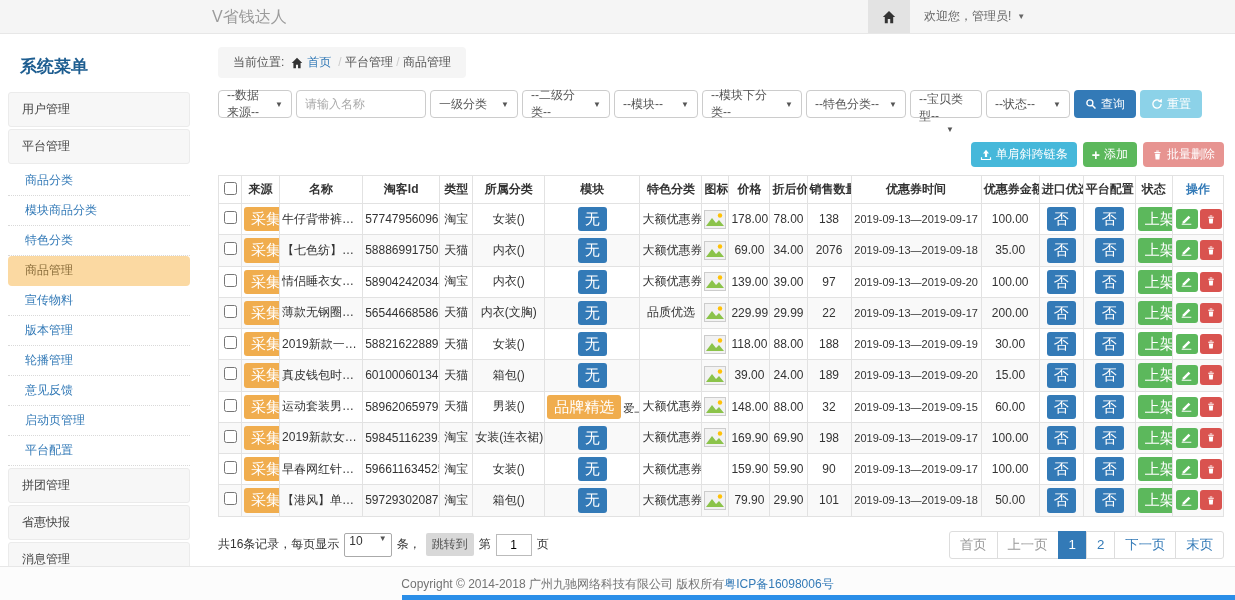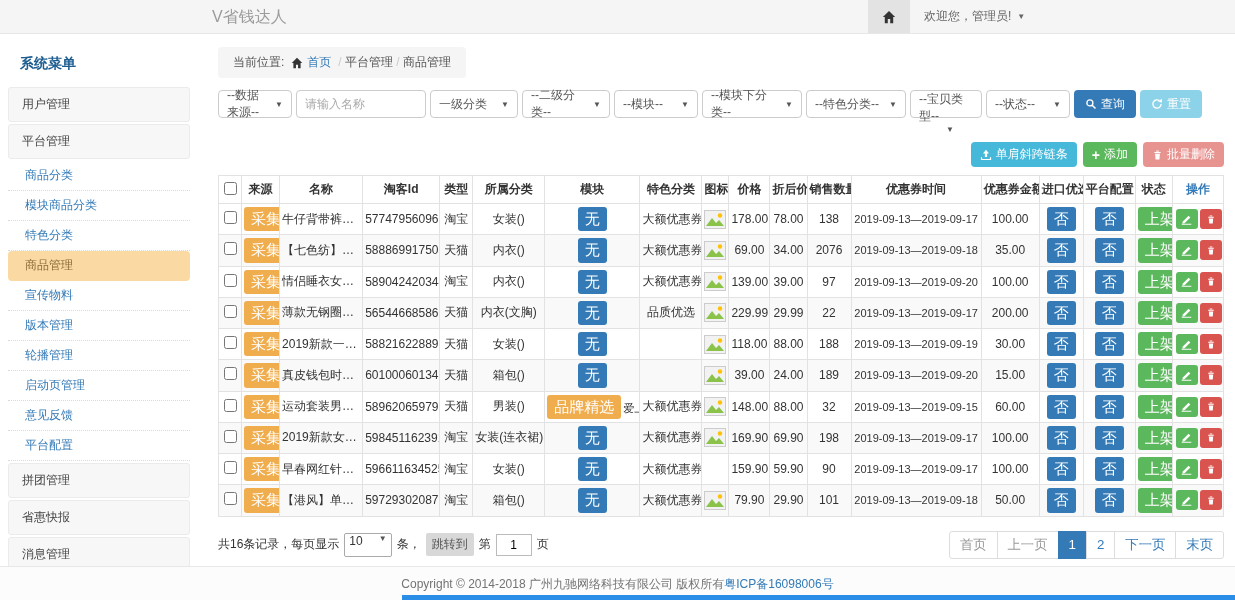--- a/index.html
+++ b/index.html
@@ -17,7 +17,7 @@
   .caret{font-size:8px;color:#666;}
   
   .sidebar{position:absolute;left:8px;top:47px;width:182px;z-index:1;}
-  .menu-title{color:#1d5d90;font-weight:bold;font-size:14px;padding:8px 12px 12px;}
+  .menu-title{color:#1d5d90;font-weight:bold;font-size:17px;padding:8px 12px 12px;}
   .side-item{background:#f7f7f7;border:1px solid #ebebeb;border-radius:3px;padding:8px 13px;margin:2px 0;color:#444;cursor:pointer;}
   .side-sub{color:#337ab7;padding:6px 13px 6px 17px;border-bottom:1px dotted #d9d9d9;cursor:pointer;background:#fff;}
   .side-sub.active{background:#fbd9a2;border-radius:4px;color:#8a6d3b;border-bottom:1px dotted transparent;}

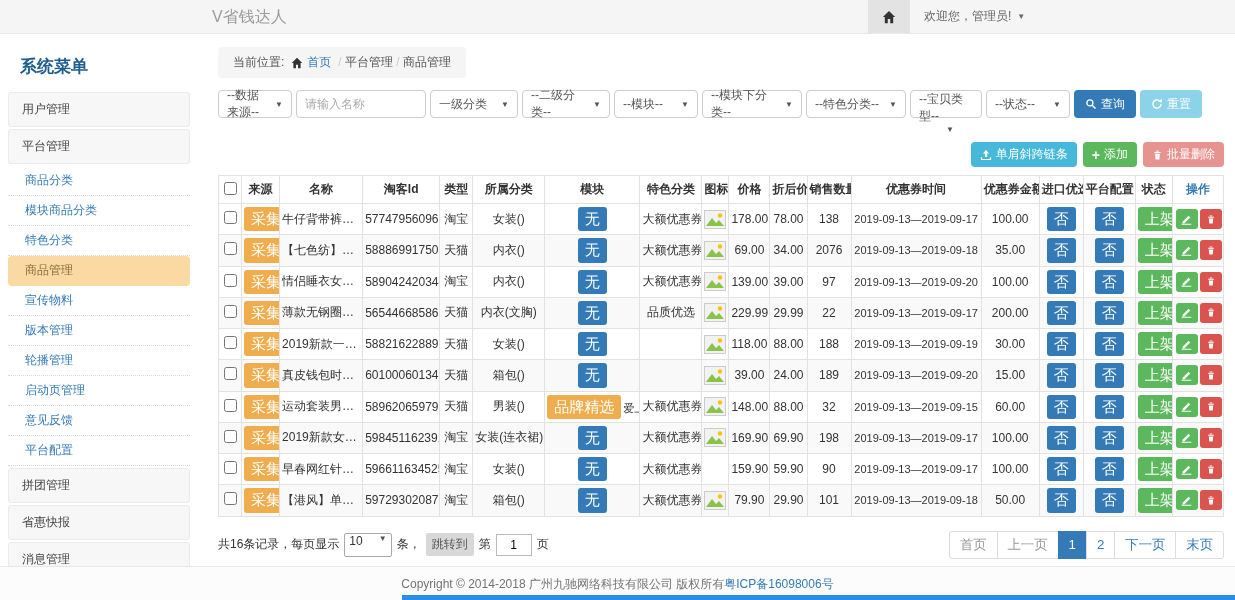--- a/index.html
+++ b/index.html
@@ -109,8 +109,8 @@
       <div class="side-sub">宣传物料</div>
       <div class="side-sub">版本管理</div>
       <div class="side-sub">轮播管理</div>
+      <div class="side-sub">意见反馈</div>
       <div class="side-sub">启动页管理</div>
-      <div class="side-sub">意见反馈</div>
       <div class="side-sub">平台配置</div>
       <div class="side-item">拼团管理</div>
       <div class="side-item">省惠快报</div>

